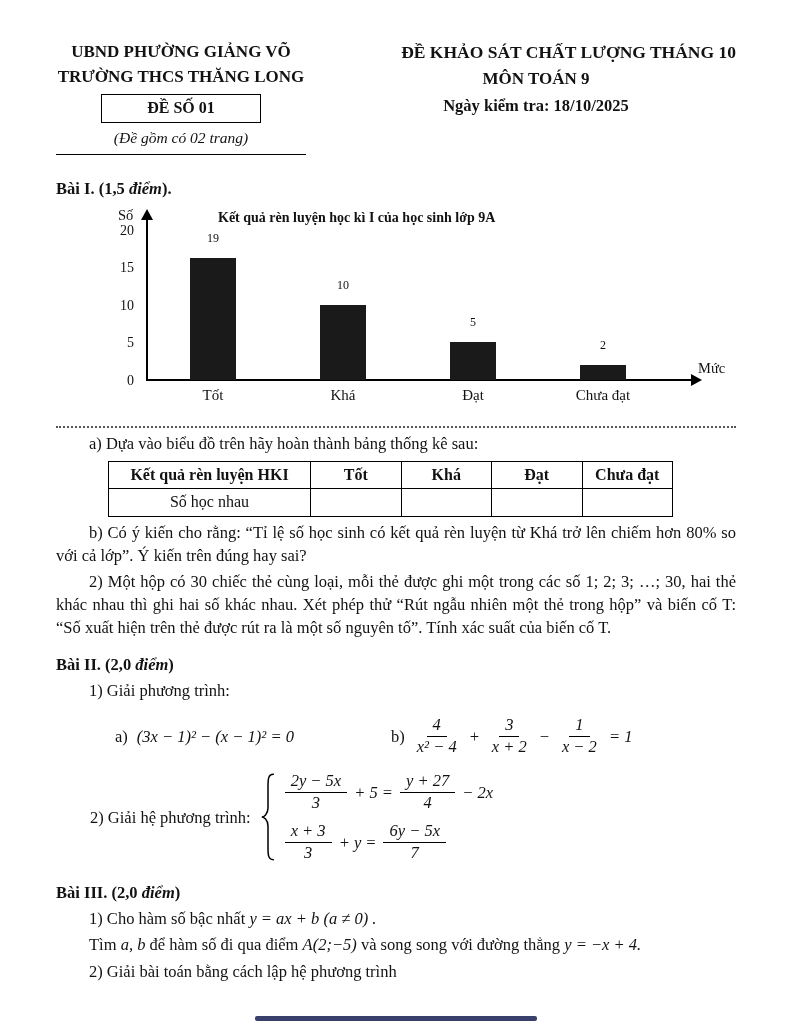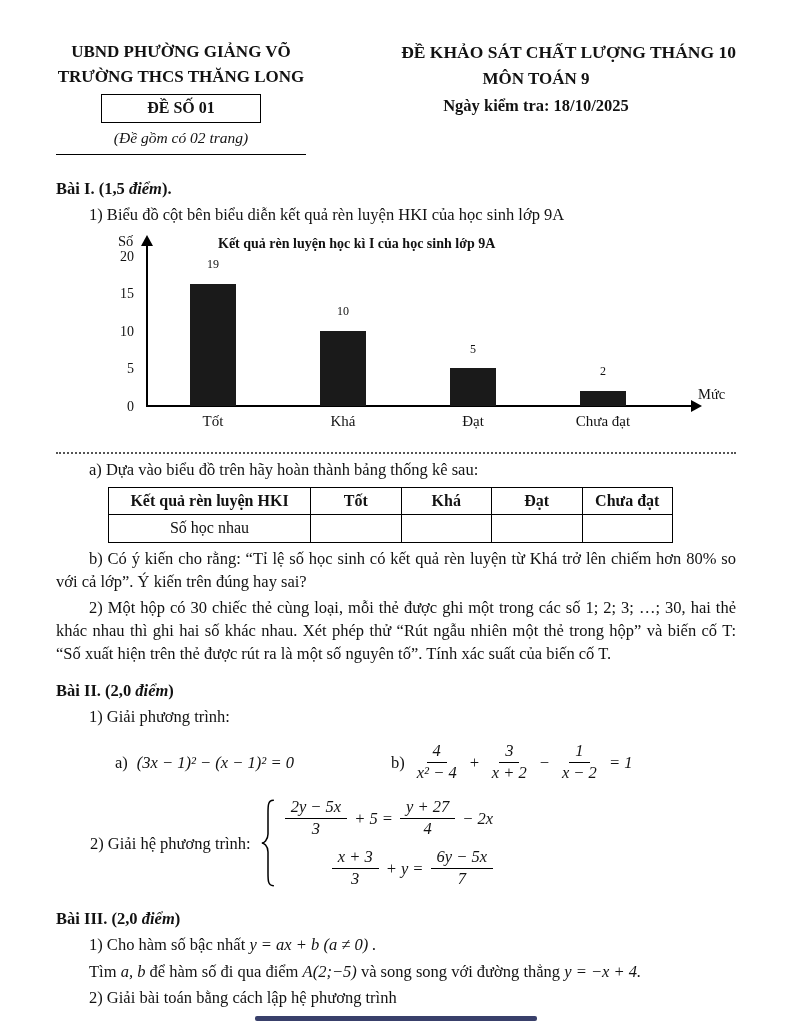--- a/index.html
+++ b/index.html
@@ -107,7 +107,6 @@
   <div class="sec-title first">
     <span>Bài I. (1,5 </span><span class="em">điểm</span><span>).</span>
   </div>
-  <p class="para">1) Biểu đồ cột bên biểu diễn kết quả rèn luyện HKI của học sinh lớp 9A</p>
 
   <div class="chart-wrap">
     <div class="chart">

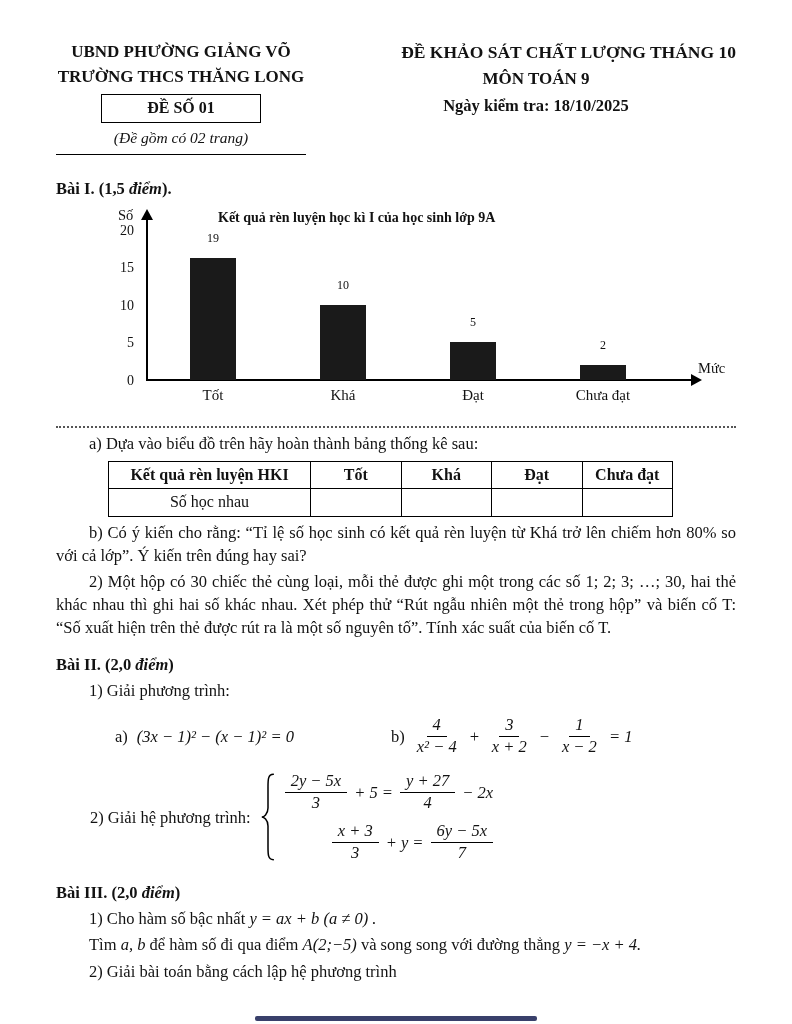--- a/index.html
+++ b/index.html
@@ -78,7 +78,7 @@
   .sys-block { display:flex; align-items:center; margin:6px 0 8px; padding-left:34px; gap:9px; }
   .sys-label { white-space:nowrap; }
   .sys-rows { display:flex; flex-direction:column; gap:9px; }
-  .sys-row { display:flex; align-items:center; gap:7px; font-style:italic;justify-content:flex-end; }
+  .sys-row { display:flex; align-items:center; gap:7px; font-style:italic; }
 
   
   .artifact { position:absolute; left:255px; bottom:3px; width:282px; height:5px; background:#39406b; border-radius:2px; }

